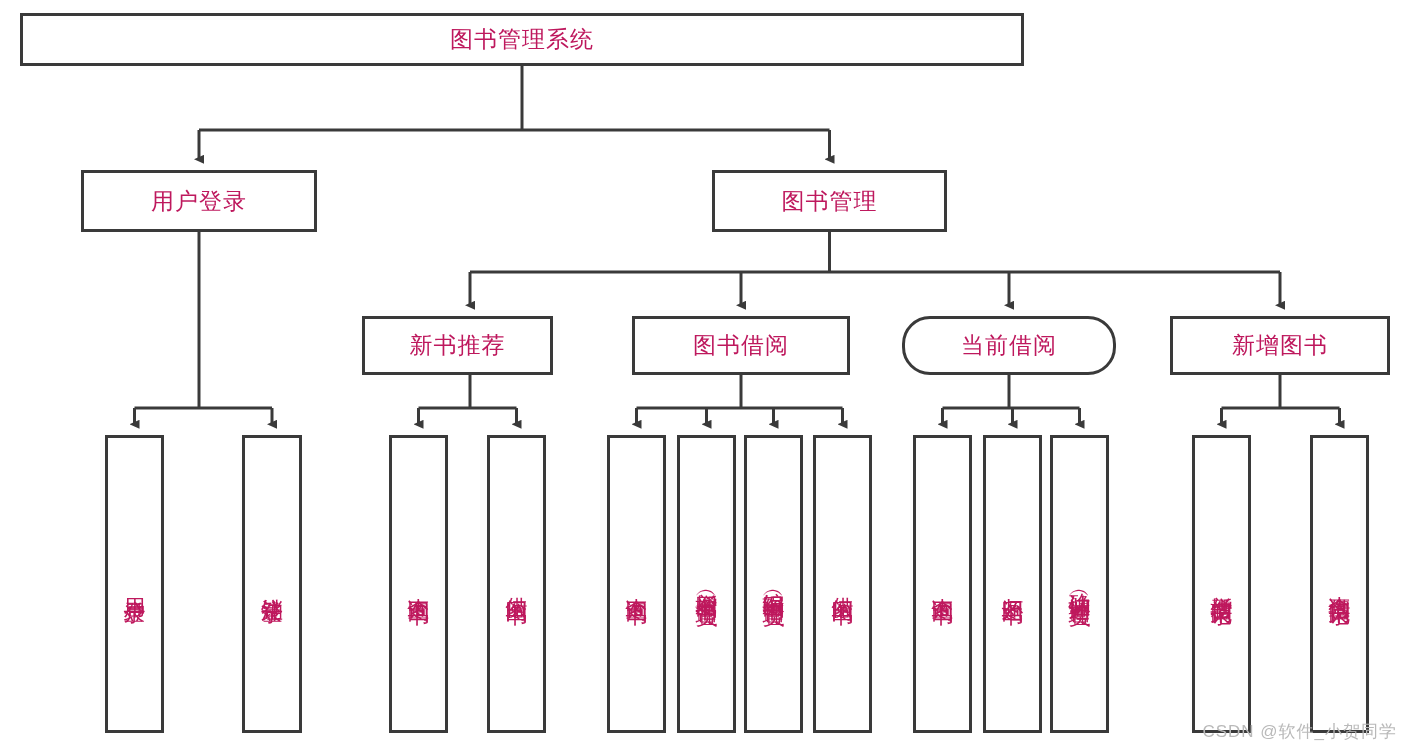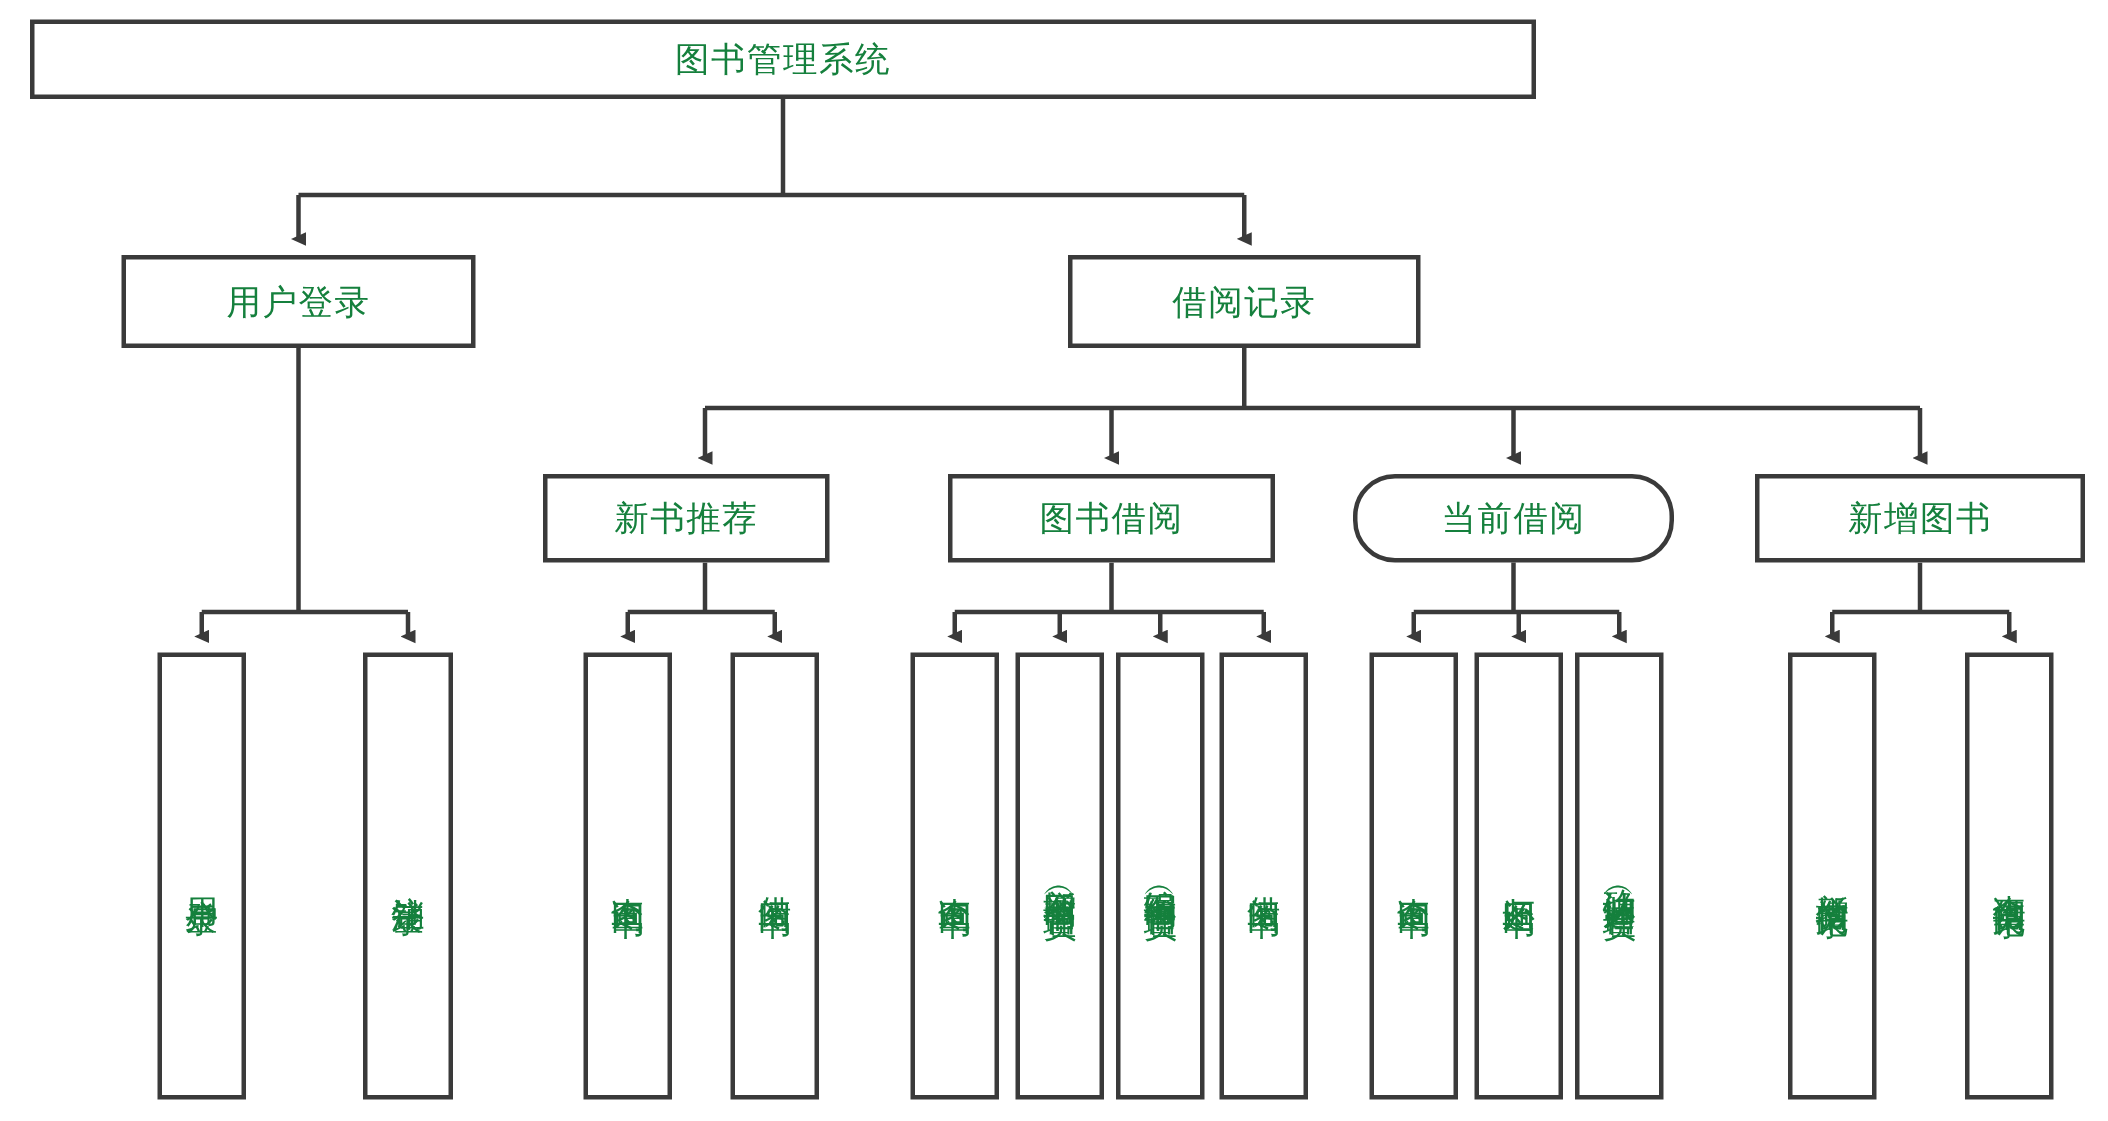--- a/index.html
+++ b/index.html
@@ -33,7 +33,7 @@
     display: flex;
     align-items: center;
     justify-content: center;
-    color: #15803d;
+    color: #be185d;
     text-align: center;
   }
   .node.horiz {

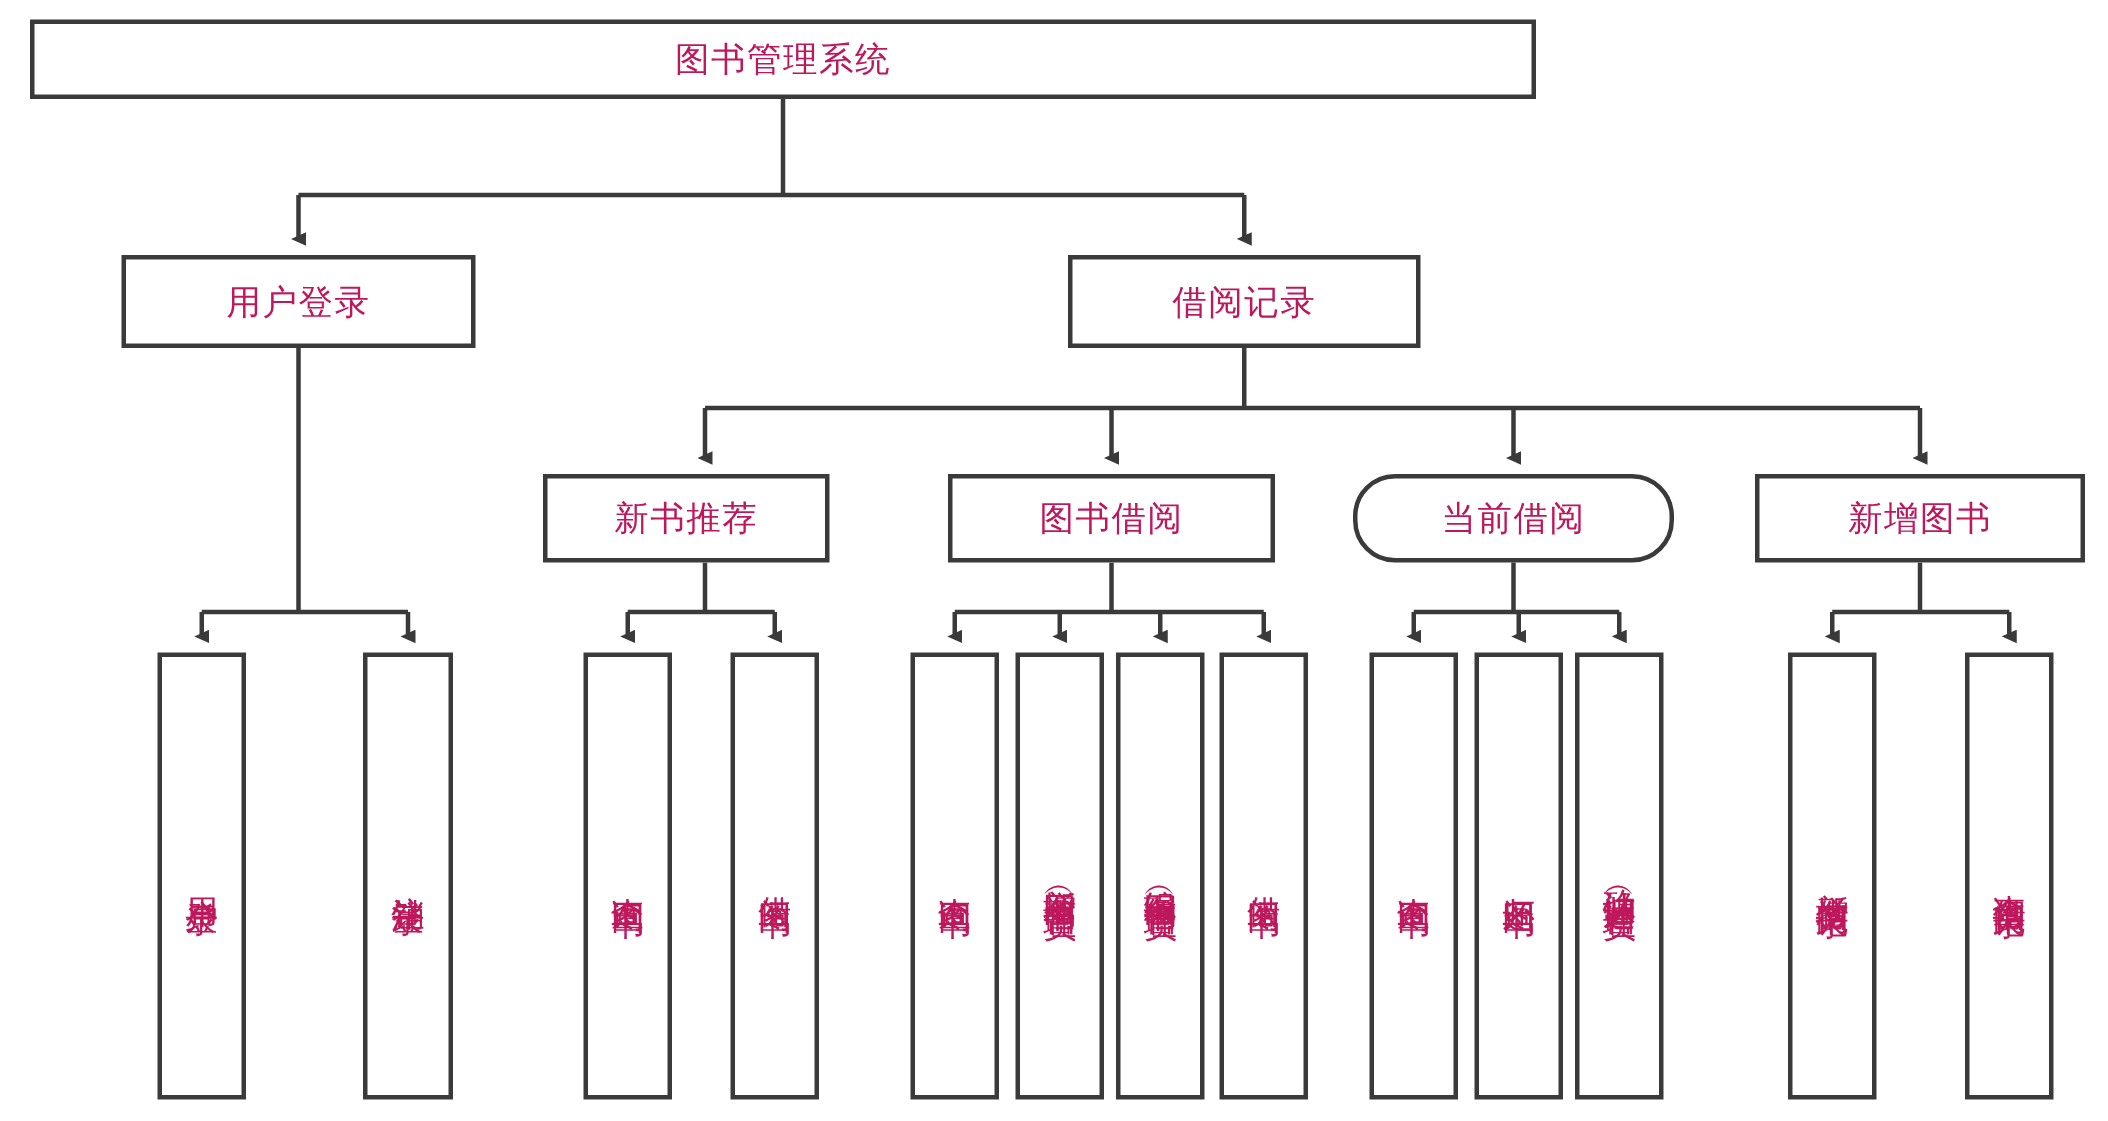--- a/index.html
+++ b/index.html
@@ -123,7 +123,7 @@
         <span class="label">用户登录</span>
       </div>
       <div class="node horiz" style="left: 712px; top: 170px; width: 235px; height: 62px;">
-        <span class="label">借阅记录</span>
+        <span class="label">图书管理</span>
       </div>
       <div class="node horiz" style="left: 362px; top: 316px; width: 191px; height: 59px;">
         <span class="label">新书推荐</span>

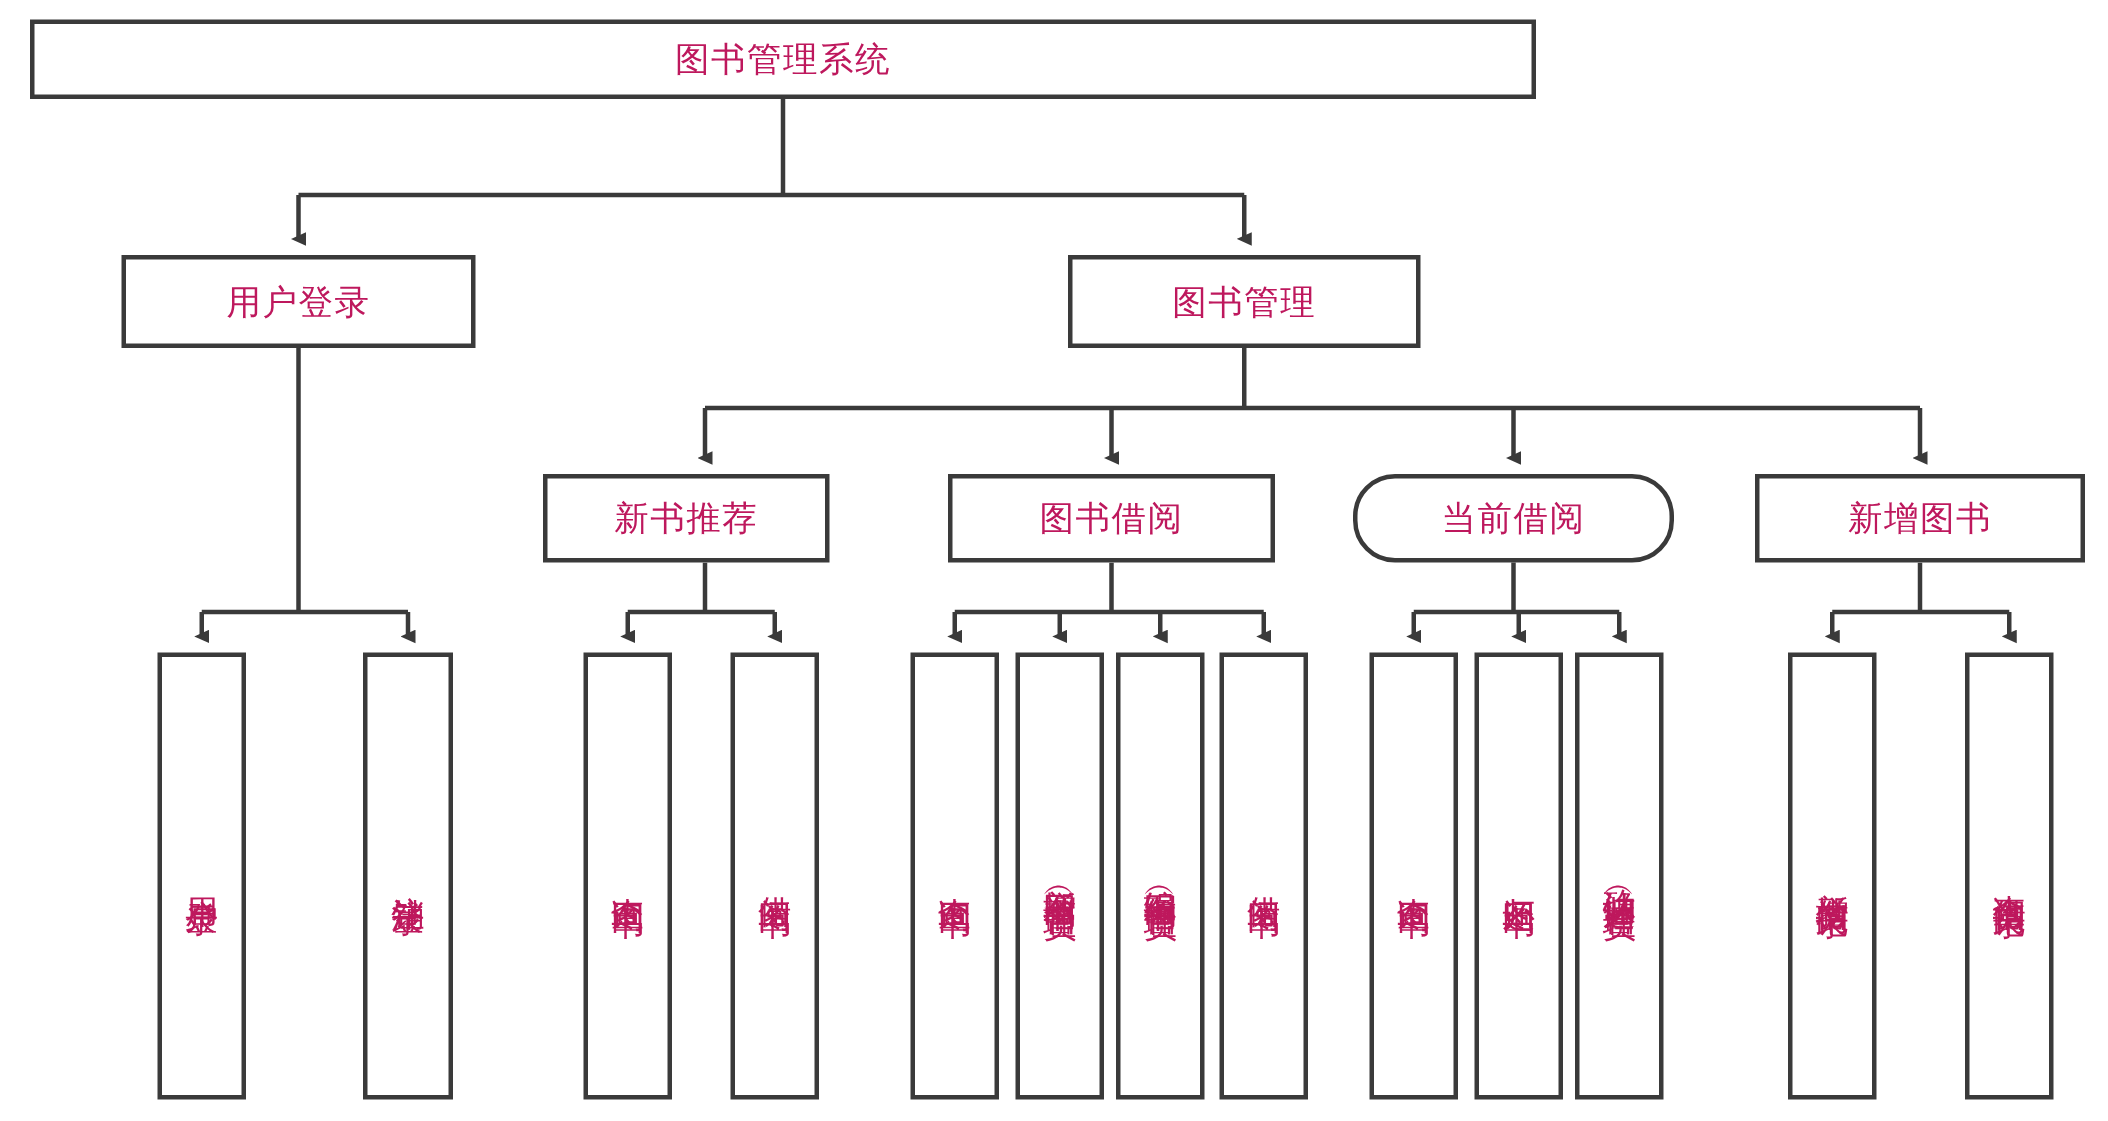--- a/index.html
+++ b/index.html
@@ -178,6 +178,7 @@
       </div>
     </div>
 
+  <div class="watermark">CSDN @软件_小贺同学</div>
 </div>
 
 </body></html>

